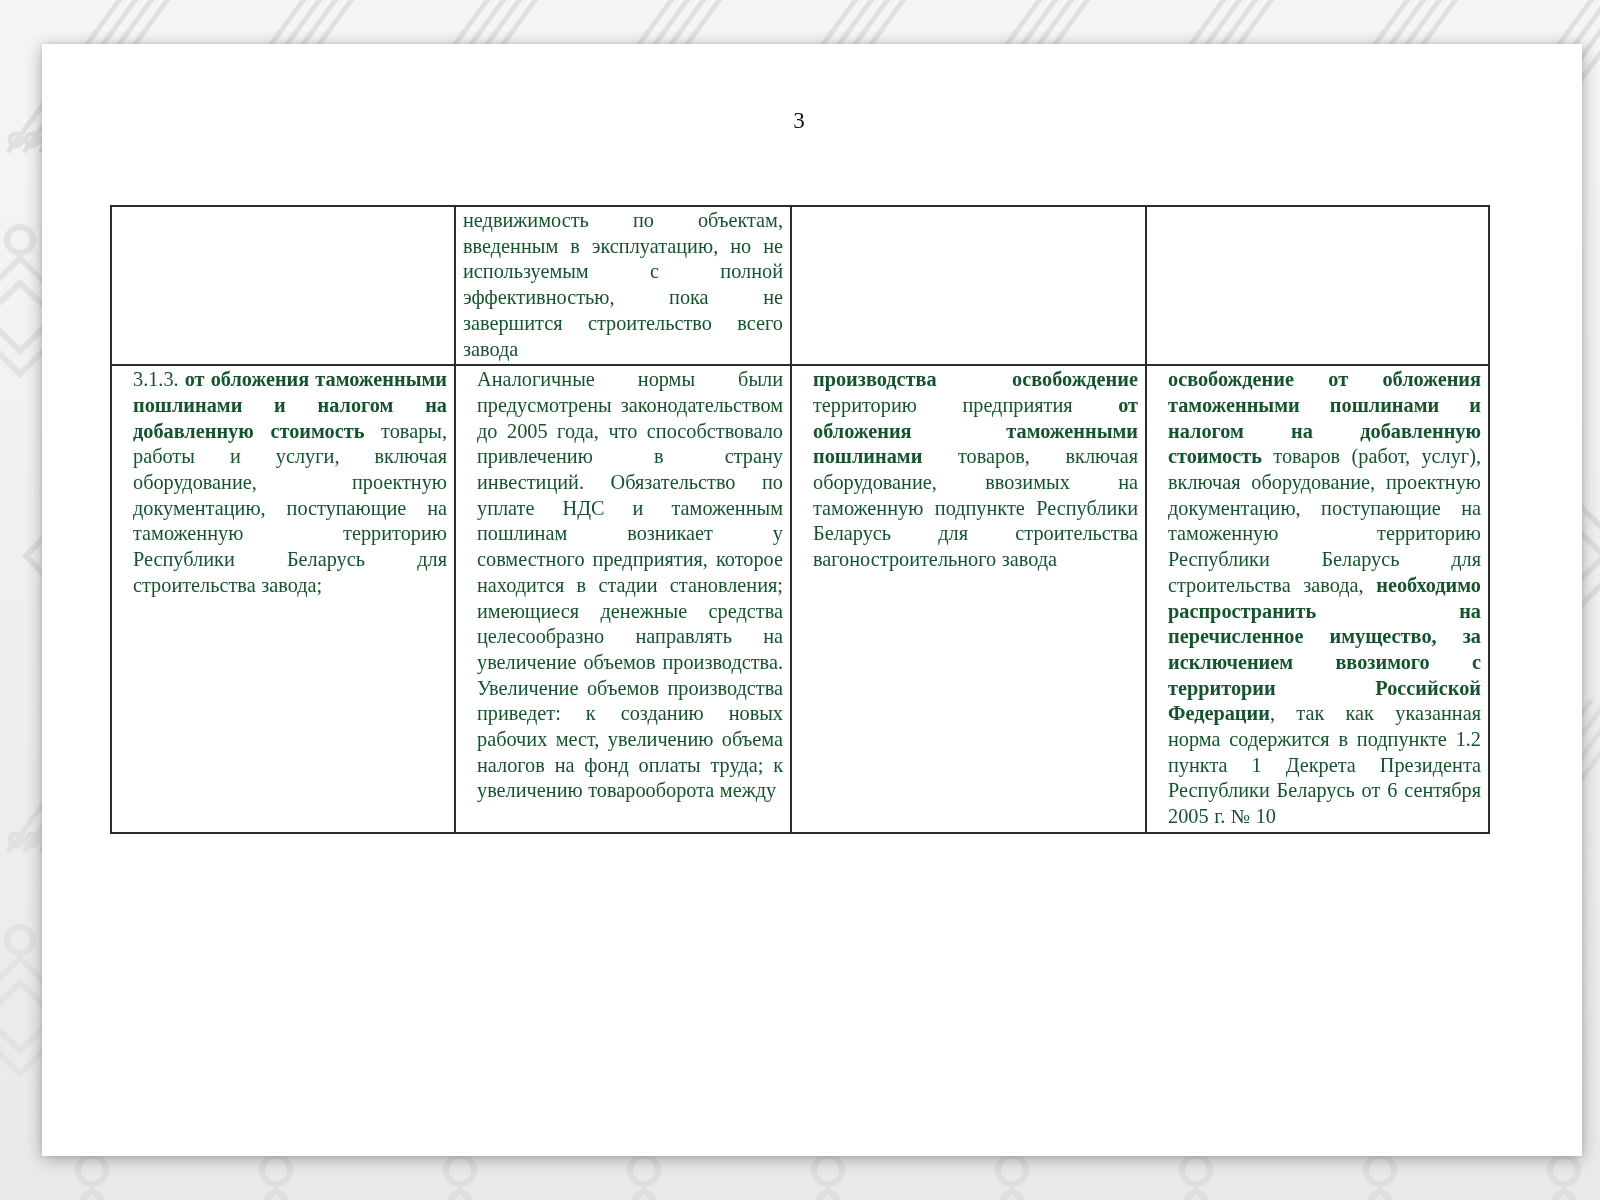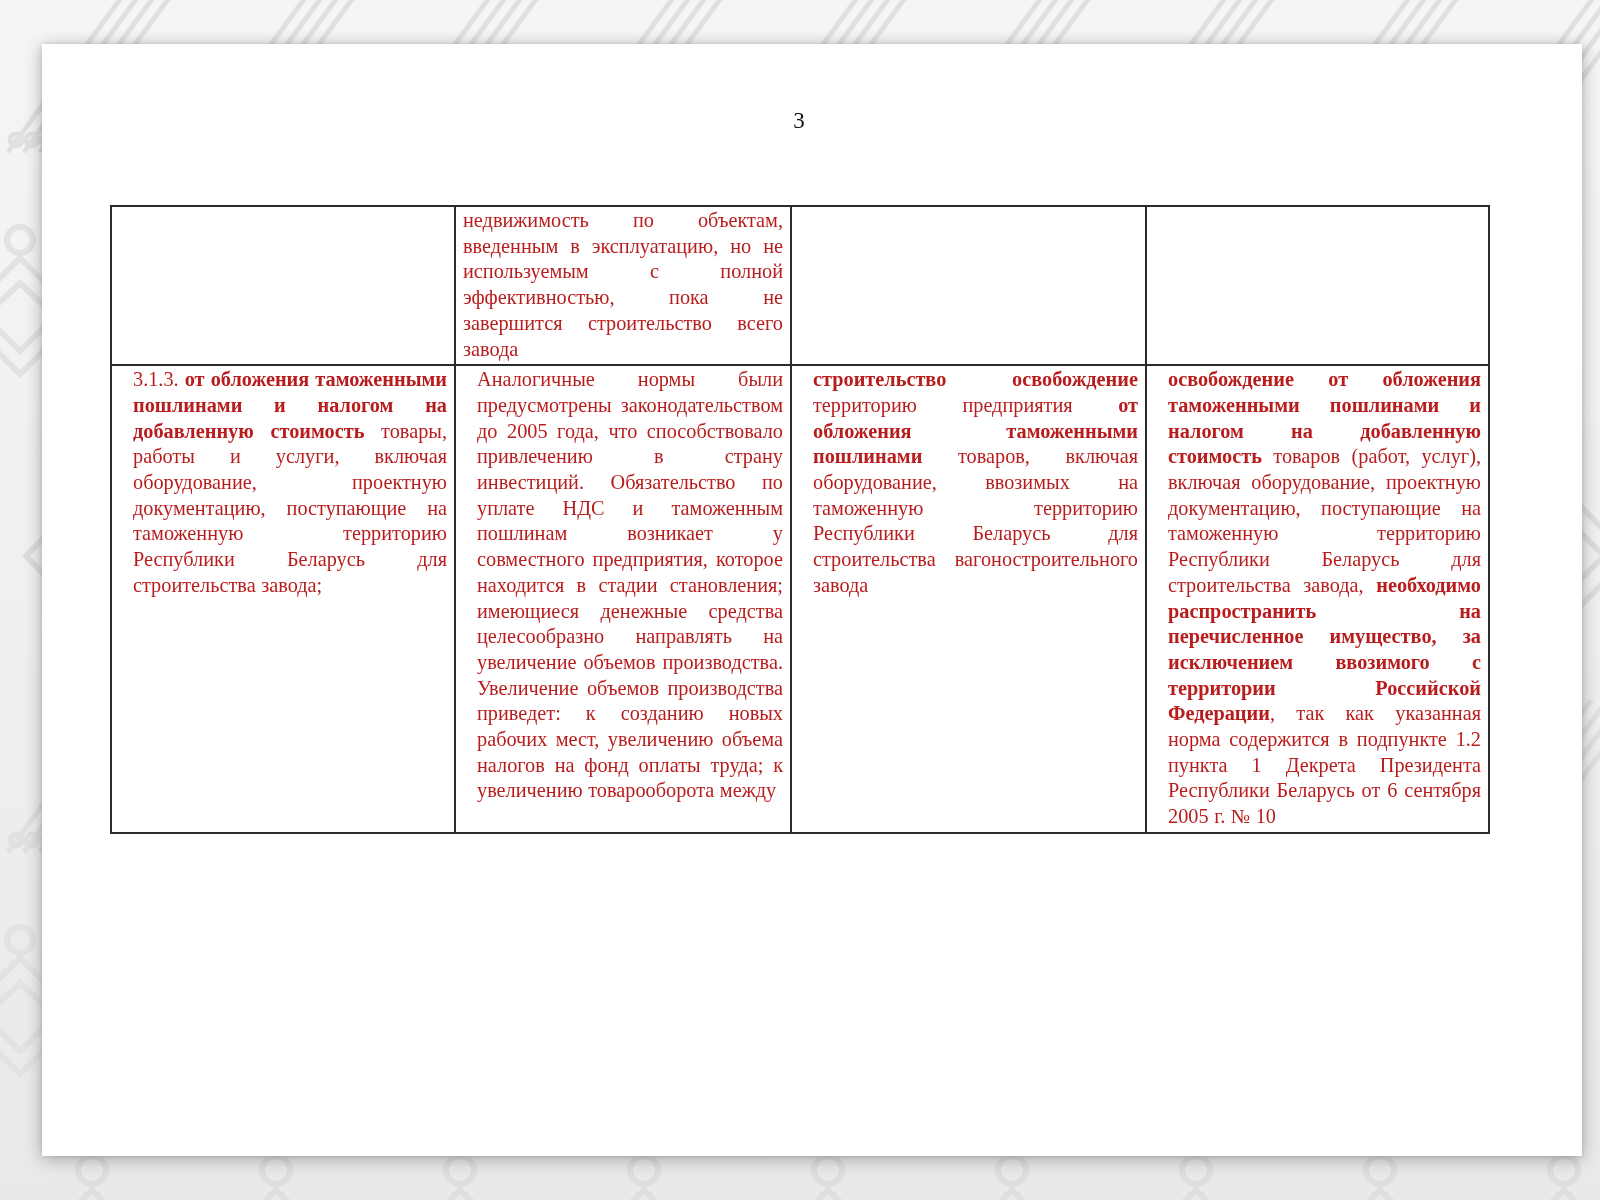--- a/index.html
+++ b/index.html
@@ -42,7 +42,7 @@
     padding: 1px 7px 2px 7px;
     font-size: 20.3px;
     line-height: 25.7px;
-    color: #b91c1c;
+    color: #14532d;
     text-align: justify;
     hyphens: auto;
     word-spacing: 0.5px;

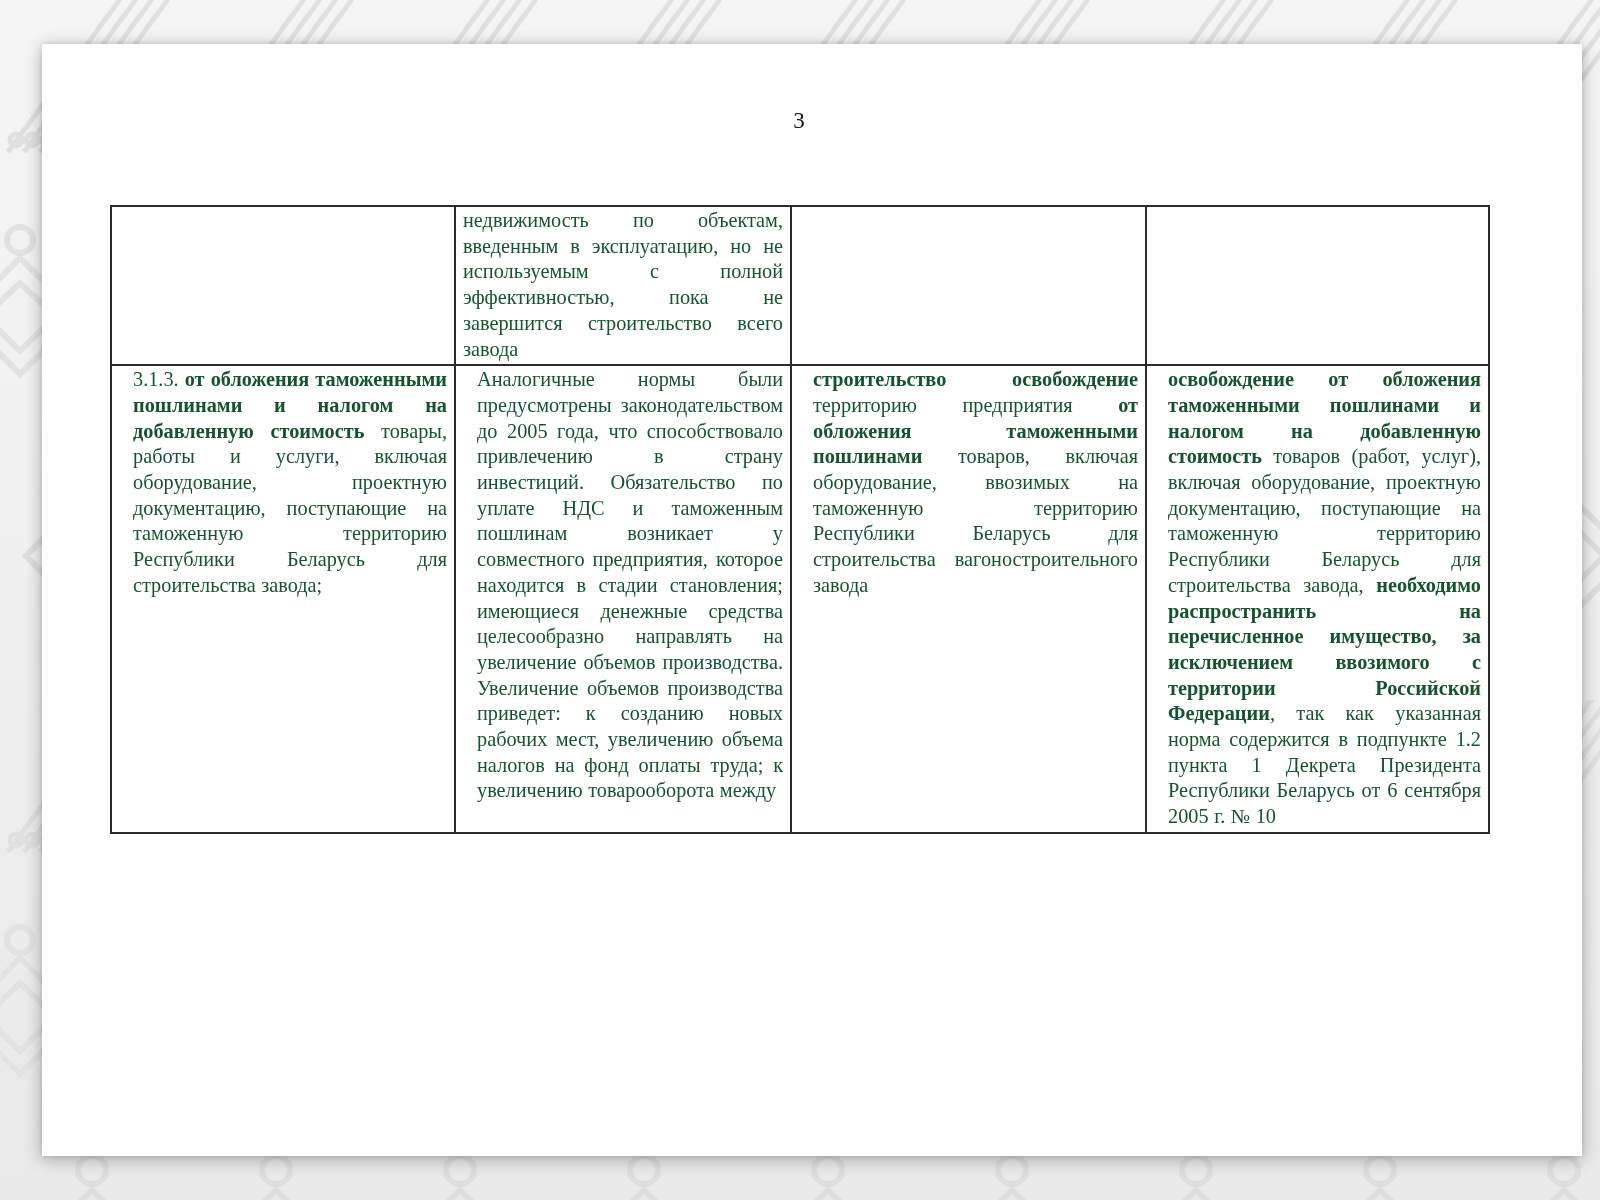--- a/index.html
+++ b/index.html
@@ -106,7 +106,7 @@
       <tr class="row-main">
         <td class="cell"><span>3.1.3. </span><span class="b">от обложения таможенными пошлинами и налогом на добавленную стоимость</span><span> товары, работы и услуги, включая оборудование, проектную документацию, поступающие на таможенную территорию Республики Беларусь для строительства завода;</span></td>
         <td class="cell"><span>Аналогичные нормы были предусмотрены законодательством до 2005 года, что способствовало привлечению в страну инвестиций. Обязательство по уплате НДС и таможенным пошлинам возникает у совместного предприятия, которое находится в стадии становления; имеющиеся денежные средства целесообразно направлять на увеличение объемов производства. Увеличение объемов производства приведет: к созданию новых рабочих мест, увеличению объема налогов на фонд оплаты труда; к увеличению товарооборота между</span></td>
-        <td class="cell"><span class="b">строительство освобождение</span><span> территорию предприятия </span><span class="b">от обложения таможенными пошлинами</span><span> товаров, включая оборудование, ввозимых на таможенную территорию Республики Беларусь для строительства вагоностроительного завода</span></td>
+        <td class="cell"><span class="b">производства освобождение</span><span> территорию предприятия </span><span class="b">от обложения таможенными пошлинами</span><span> товаров, включая оборудование, ввозимых на таможенную территорию Республики Беларусь для строительства вагоностроительного завода</span></td>
         <td class="cell"><span class="b">освобождение от обложения таможенными пошлинами и налогом на добавленную стоимость</span><span> товаров (работ, услуг), включая оборудование, проектную документацию, поступающие на таможенную территорию Республики Беларусь для строительства завода, </span><span class="b">необходимо распространить на перечисленное имущество, за исключением ввозимого с территории Российской Федерации</span><span>, так как указанная норма содержится в подпункте 1.2 пункта 1 Декрета Президента Республики Беларусь от 6 сентября 2005 г. № 10</span></td>
       </tr>
     </tbody>

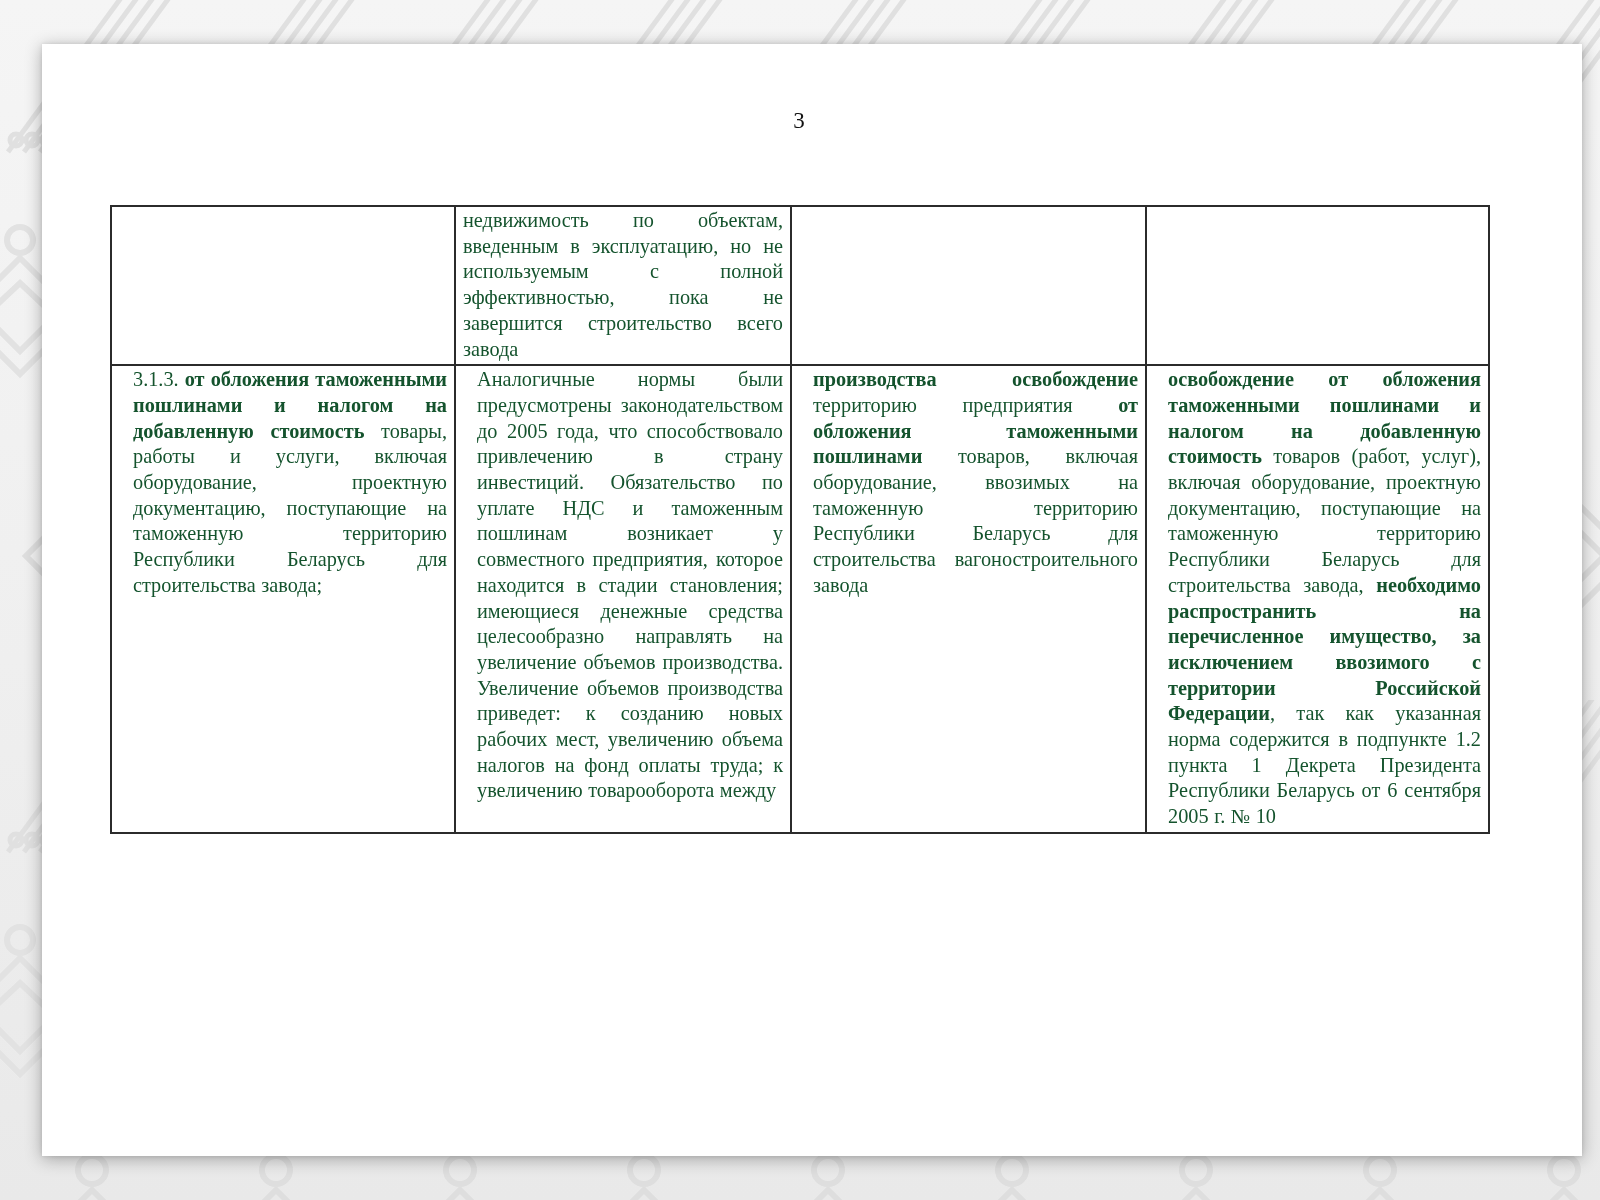--- a/index.html
+++ b/index.html
@@ -106,7 +106,7 @@
       <tr class="row-main">
         <td class="cell"><span>3.1.3. </span><span class="b">от обложения таможенными пошлинами и налогом на добавленную стоимость</span><span> товары, работы и услуги, включая оборудование, проектную документацию, поступающие на таможенную территорию Республики Беларусь для строительства завода;</span></td>
         <td class="cell"><span>Аналогичные нормы были предусмотрены законодательством до 2005 года, что способствовало привлечению в страну инвестиций. Обязательство по уплате НДС и таможенным пошлинам возникает у совместного предприятия, которое находится в стадии становления; имеющиеся денежные средства целесообразно направлять на увеличение объемов производства. Увеличение объемов производства приведет: к созданию новых рабочих мест, увеличению объема налогов на фонд оплаты труда; к увеличению товарооборота между</span></td>
-        <td class="cell"><span class="b">производства освобождение</span><span> территорию предприятия </span><span class="b">от обложения таможенными пошлинами</span><span> товаров, включая оборудование, ввозимых на таможенную территорию Республики Беларусь для строительства вагоностроительного завода</span></td>
+        <td class="cell"><span class="b">производства освобождение</span><span> территорию предприятия </span><span class="b">от обложения таможенными пошлинами</span><span> товаров, включая оборудование, ввозимых на таможенную подпункте Республики Беларусь для строительства вагоностроительного завода</span></td>
         <td class="cell"><span class="b">освобождение от обложения таможенными пошлинами и налогом на добавленную стоимость</span><span> товаров (работ, услуг), включая оборудование, проектную документацию, поступающие на таможенную территорию Республики Беларусь для строительства завода, </span><span class="b">необходимо распространить на перечисленное имущество, за исключением ввозимого с территории Российской Федерации</span><span>, так как указанная норма содержится в подпункте 1.2 пункта 1 Декрета Президента Республики Беларусь от 6 сентября 2005 г. № 10</span></td>
       </tr>
     </tbody>

